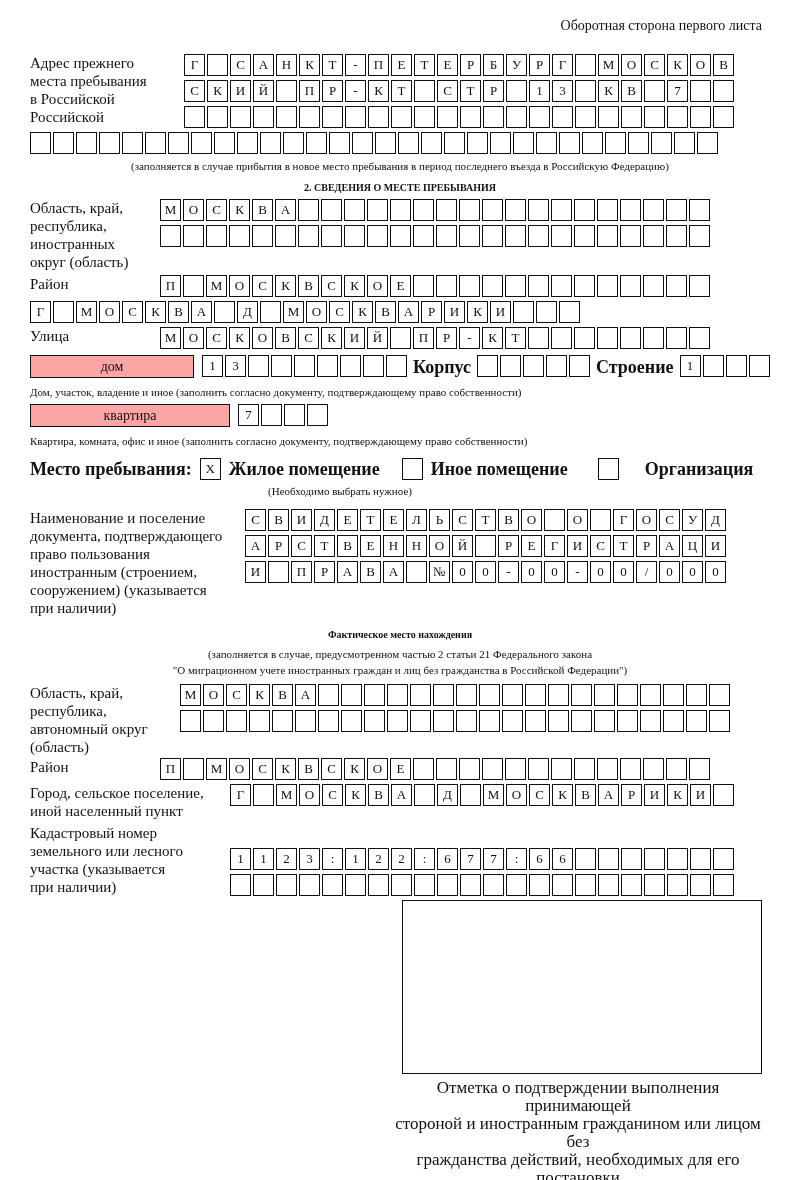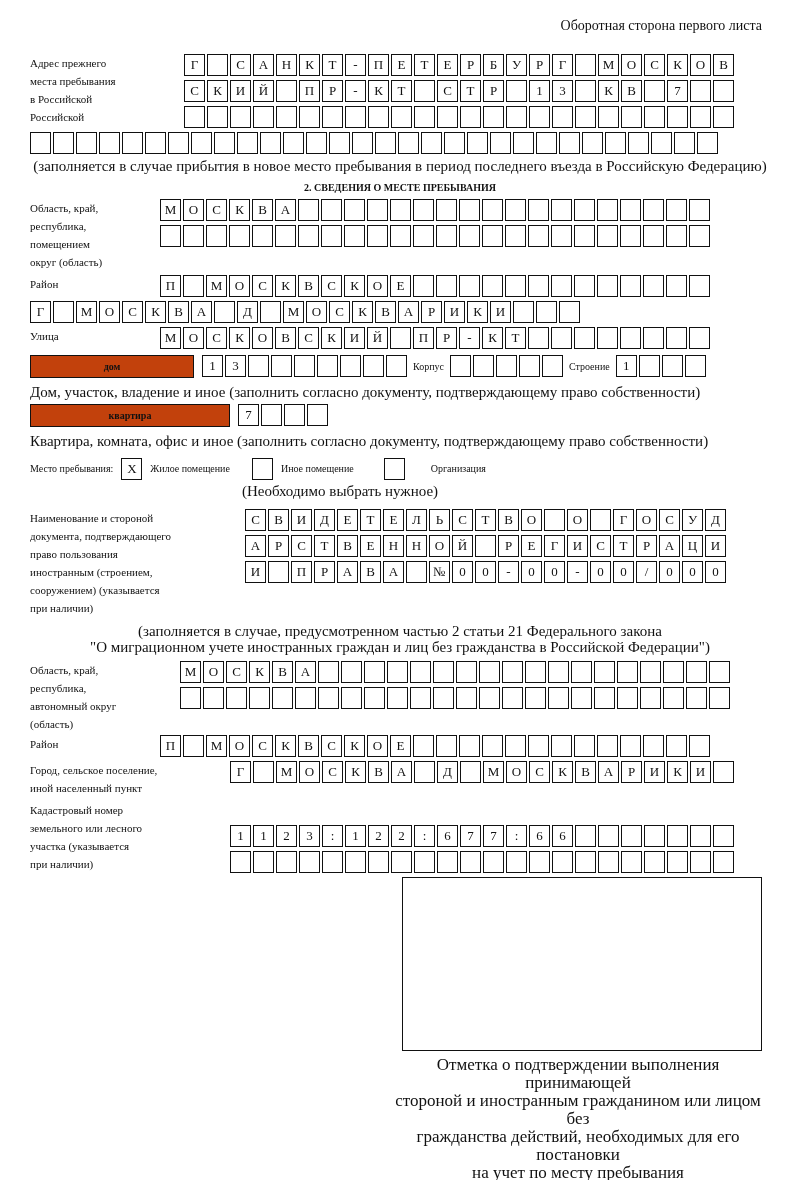--- a/index.html
+++ b/index.html
@@ -7,7 +7,7 @@
   .page{position:relative;width:800px;height:1180px;box-sizing:border-box;padding:8px 30px 0 30px;overflow:hidden;background:#fff;}
   .header-note{text-align:right;font-size:14px;margin:10px 8px 0 0;}
   .frow{display:flex;align-items:flex-start;}
-  .lbl{font-size:11px;line-height:18px;flex:none;}
+  .lbl{font-size:15px;line-height:18px;flex:none;}
   .rows{display:flex;flex-direction:column;gap:4px;}
   .cells{display:flex;gap:2px;flex:none;}
   .cell{width:19px;height:20px;border:1.5px solid #111;flex:none;display:flex;align-items:center;justify-content:center;font-size:13px;background:#fff;}

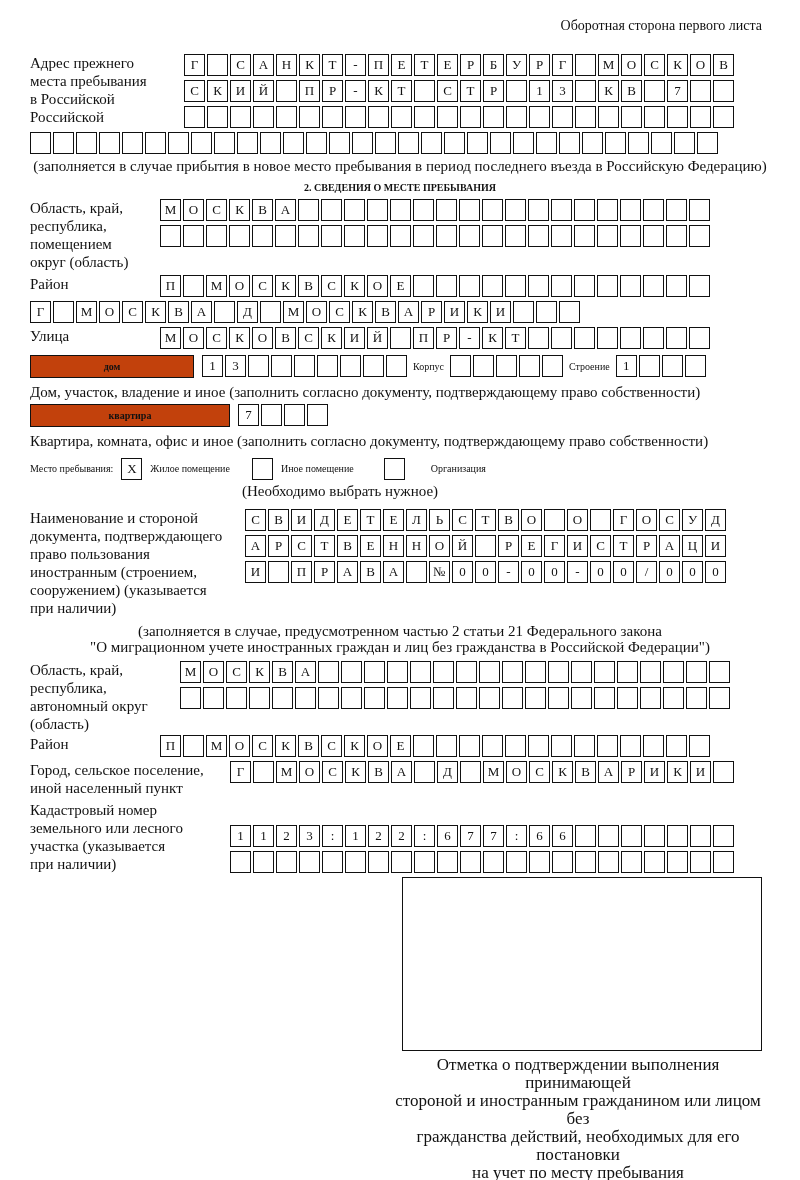--- a/index.html
+++ b/index.html
@@ -17,7 +17,7 @@
   .w-doc{width:215px;}
   .w-city2{width:200px;}
   .w-cad{width:200px;}
-  .note{font-size:15px;line-height:16px;}
+  .note{font-size:11px;line-height:16px;}
   .center{text-align:center;}
   .title{font-weight:bold;font-size:10px;text-align:center;}
   .wide-box{border:1.5px solid #111;height:21px;display:flex;align-items:center;justify-content:center;font-size:10px;flex:none;background:#c2410c;font-weight:bold;}

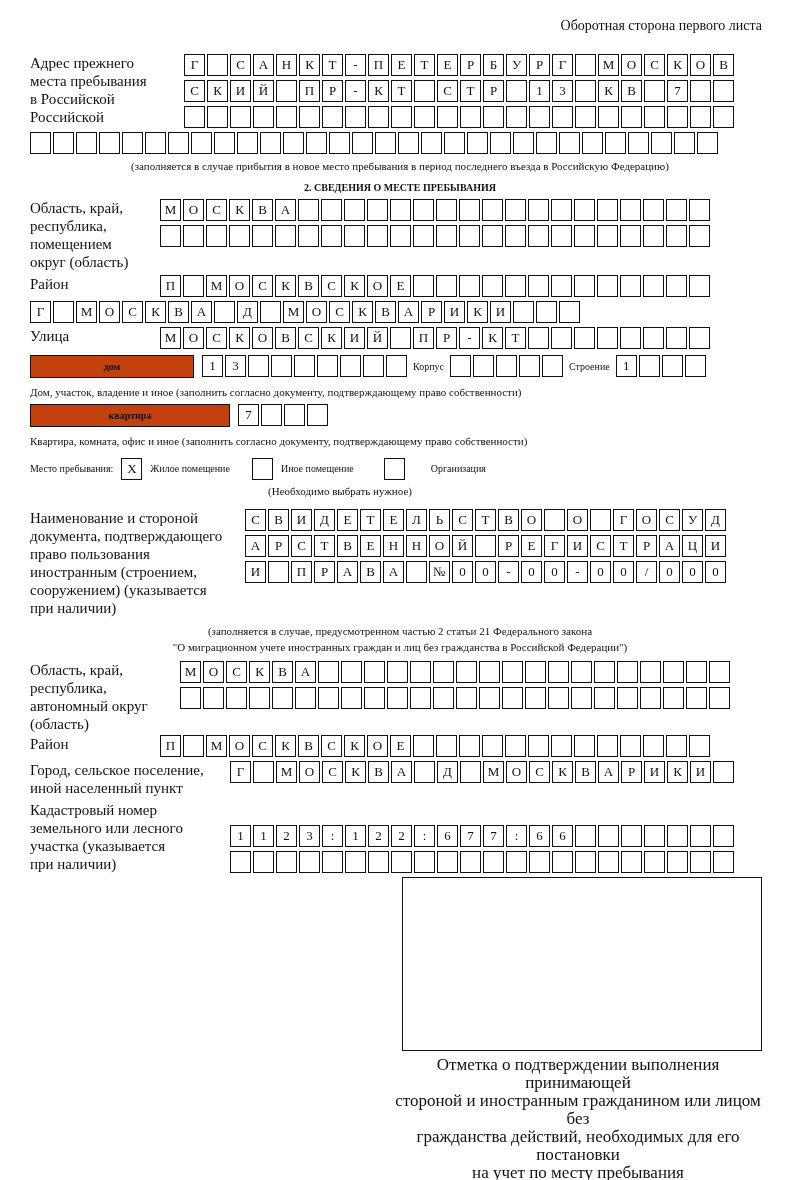--- a/index.html
+++ b/index.html
@@ -163,7 +163,7 @@
     <div class="lbl w-reg">
       <div>Область, край,</div>
       <div>республика,</div>
-      <div>помещением</div>
+      <div>иностранных</div>
       <div>округ (область)</div>
     </div>
     <div class="rows">

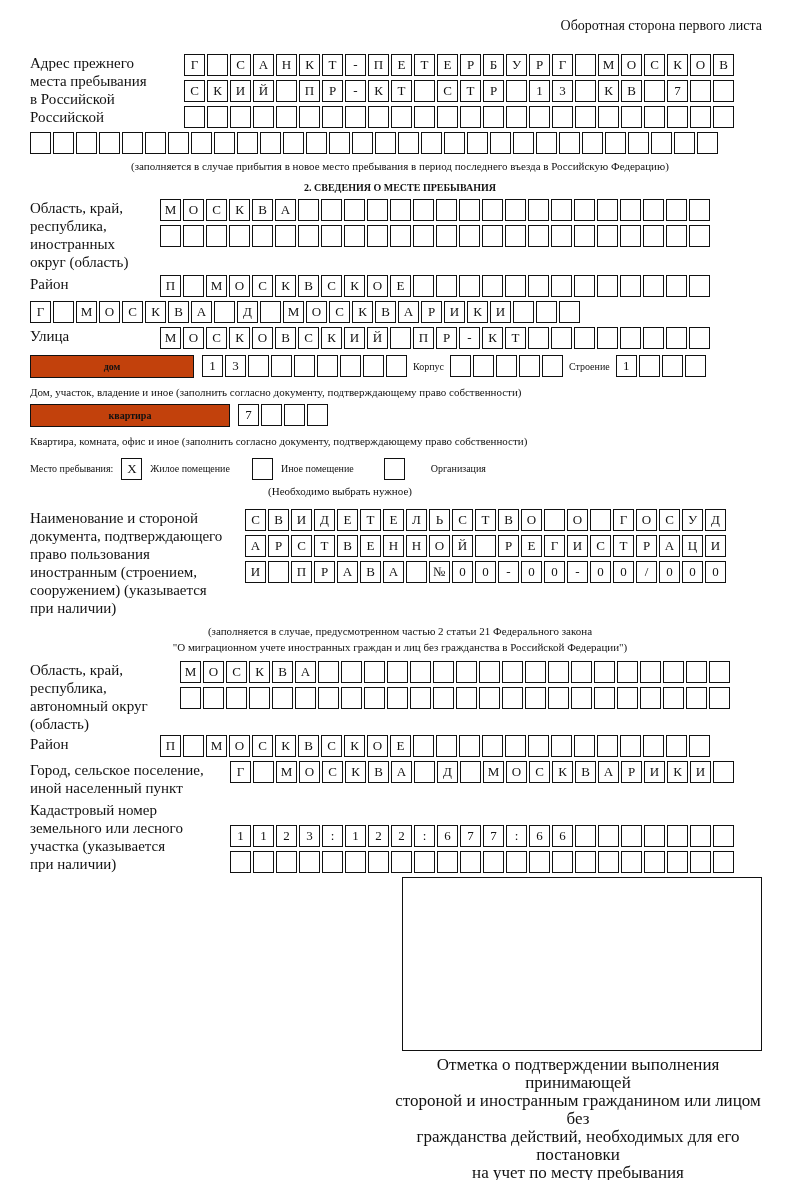--- a/index.html
+++ b/index.html
@@ -20,7 +20,7 @@
   .note{font-size:11px;line-height:16px;}
   .center{text-align:center;}
   .title{font-weight:bold;font-size:10px;text-align:center;}
-  .wide-box{border:1.5px solid #111;height:21px;display:flex;align-items:center;justify-content:center;font-size:10px;flex:none;background:#c2410c;font-weight:bold;}
+  .wide-box{border:1.5px solid #111;height:21px;display:flex;align-items:center;justify-content:center;font-size:14px;flex:none;background:#fca5a5;}
   .inline-lbl{font-size:10px;line-height:24px;flex:none;}
   .chk{width:19px;height:20px;border:1.5px solid #111;display:flex;align-items:center;justify-content:center;font-size:13px;flex:none;background:#fff;}
   .stamp-box{border:1.5px solid #111;width:358px;height:172px;margin-left:372px;background:#fff;}

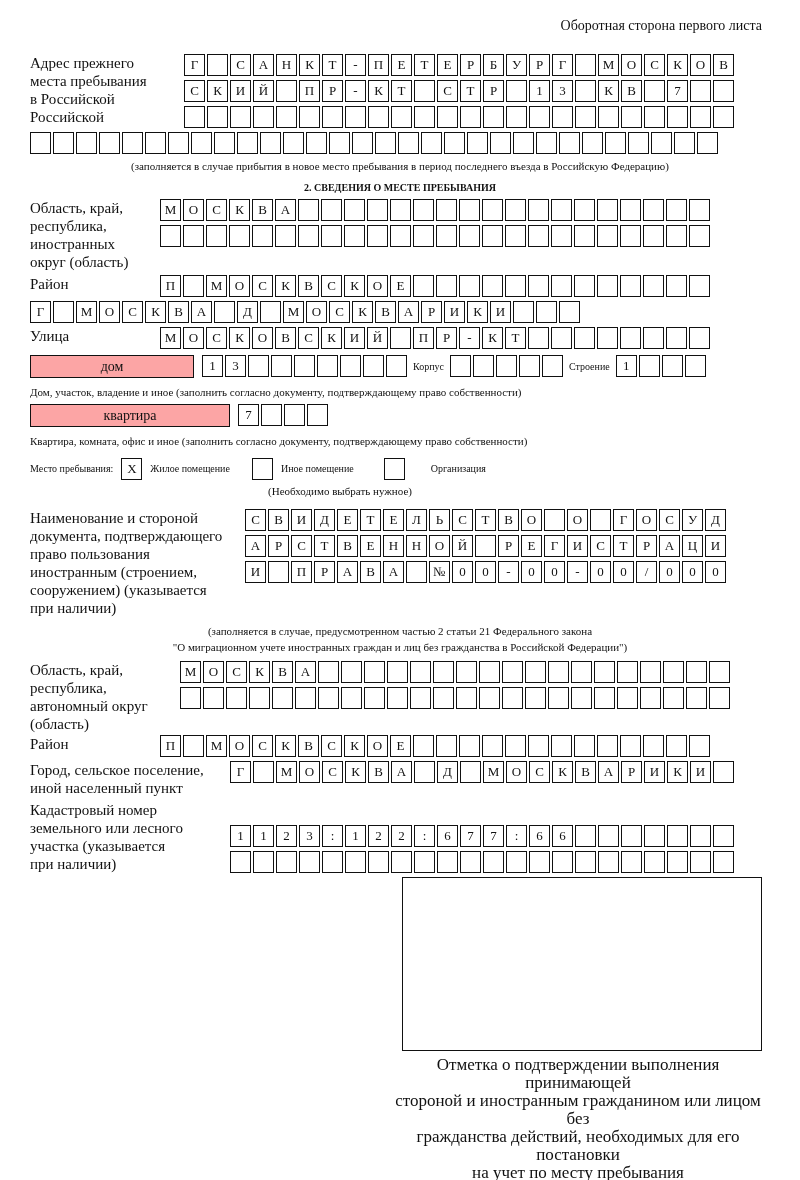--- a/index.html
+++ b/index.html
@@ -21,7 +21,7 @@
   .center{text-align:center;}
   .title{font-weight:bold;font-size:10px;text-align:center;}
   .wide-box{border:1.5px solid #111;height:21px;display:flex;align-items:center;justify-content:center;font-size:14px;flex:none;background:#fca5a5;}
-  .inline-lbl{font-size:10px;line-height:24px;flex:none;}
+  .inline-lbl{font-size:18px;line-height:24px;flex:none;font-weight:bold;}
   .chk{width:19px;height:20px;border:1.5px solid #111;display:flex;align-items:center;justify-content:center;font-size:13px;flex:none;background:#fff;}
   .stamp-box{border:1.5px solid #111;width:358px;height:172px;margin-left:372px;background:#fff;}
   .stamp-caption{width:392px;margin-left:352px;text-align:center;font-size:17px;line-height:18px;}

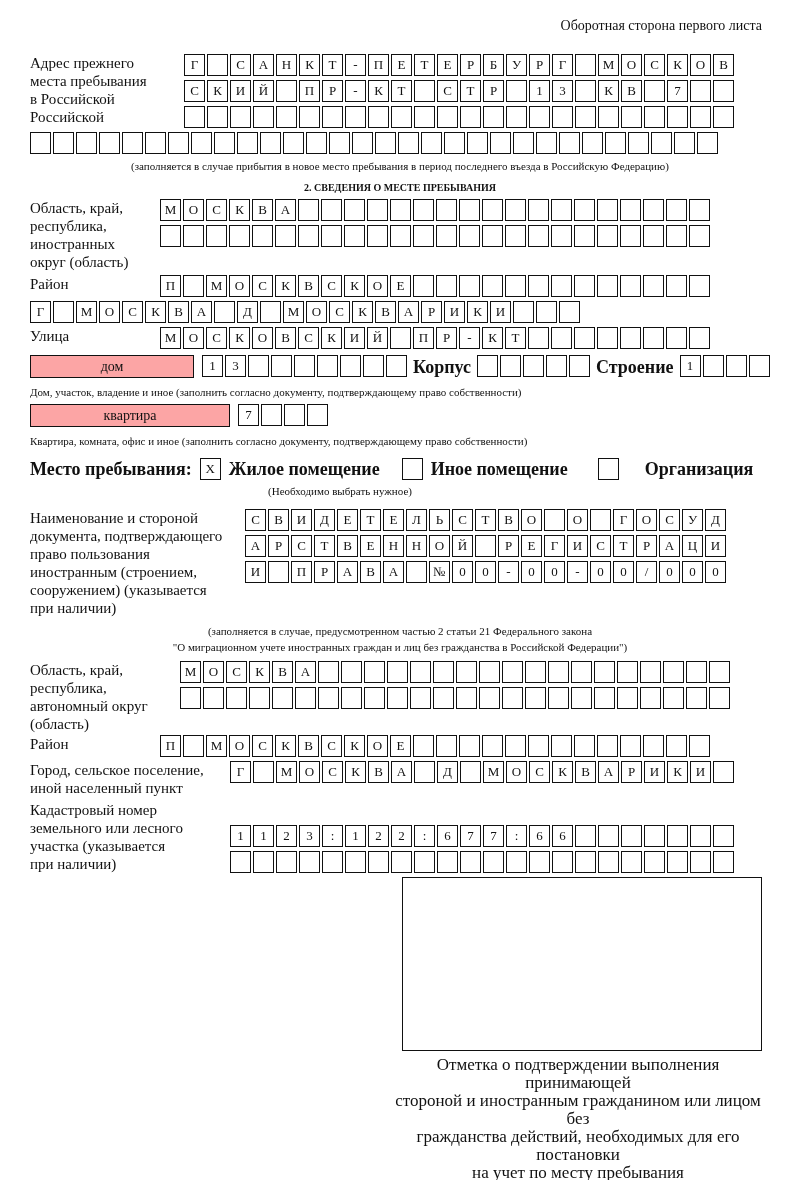--- a/index.html
+++ b/index.html
@@ -366,7 +366,7 @@
 
   <div class="frow mt10">
     <div class="lbl w-doc">
-      <div>Наименование и стороной</div>
+      <div>Наименование и поселение</div>
       <div>документа, подтверждающего</div>
       <div>право пользования</div>
       <div>иностранным (строением,</div>

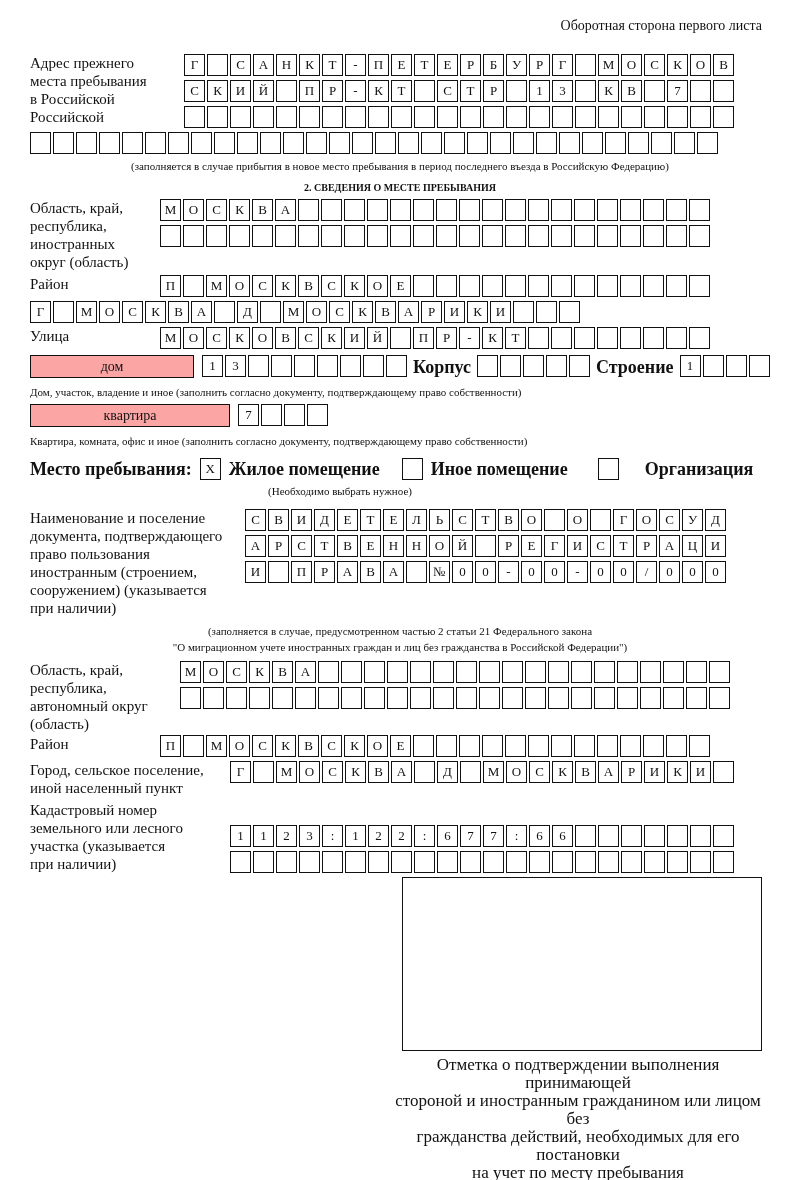--- a/index.html
+++ b/index.html
@@ -446,6 +446,7 @@
     </div>
   </div>
 
+  <div class="title mt12">Фактическое место нахождения</div>
   <div class="note center mt6">(заполняется в случае, предусмотренном частью 2 статьи 21 Федерального закона</div>
   <div class="note center">"О миграционном учете иностранных граждан и лиц без гражданства в Российской Федерации")</div>
 

